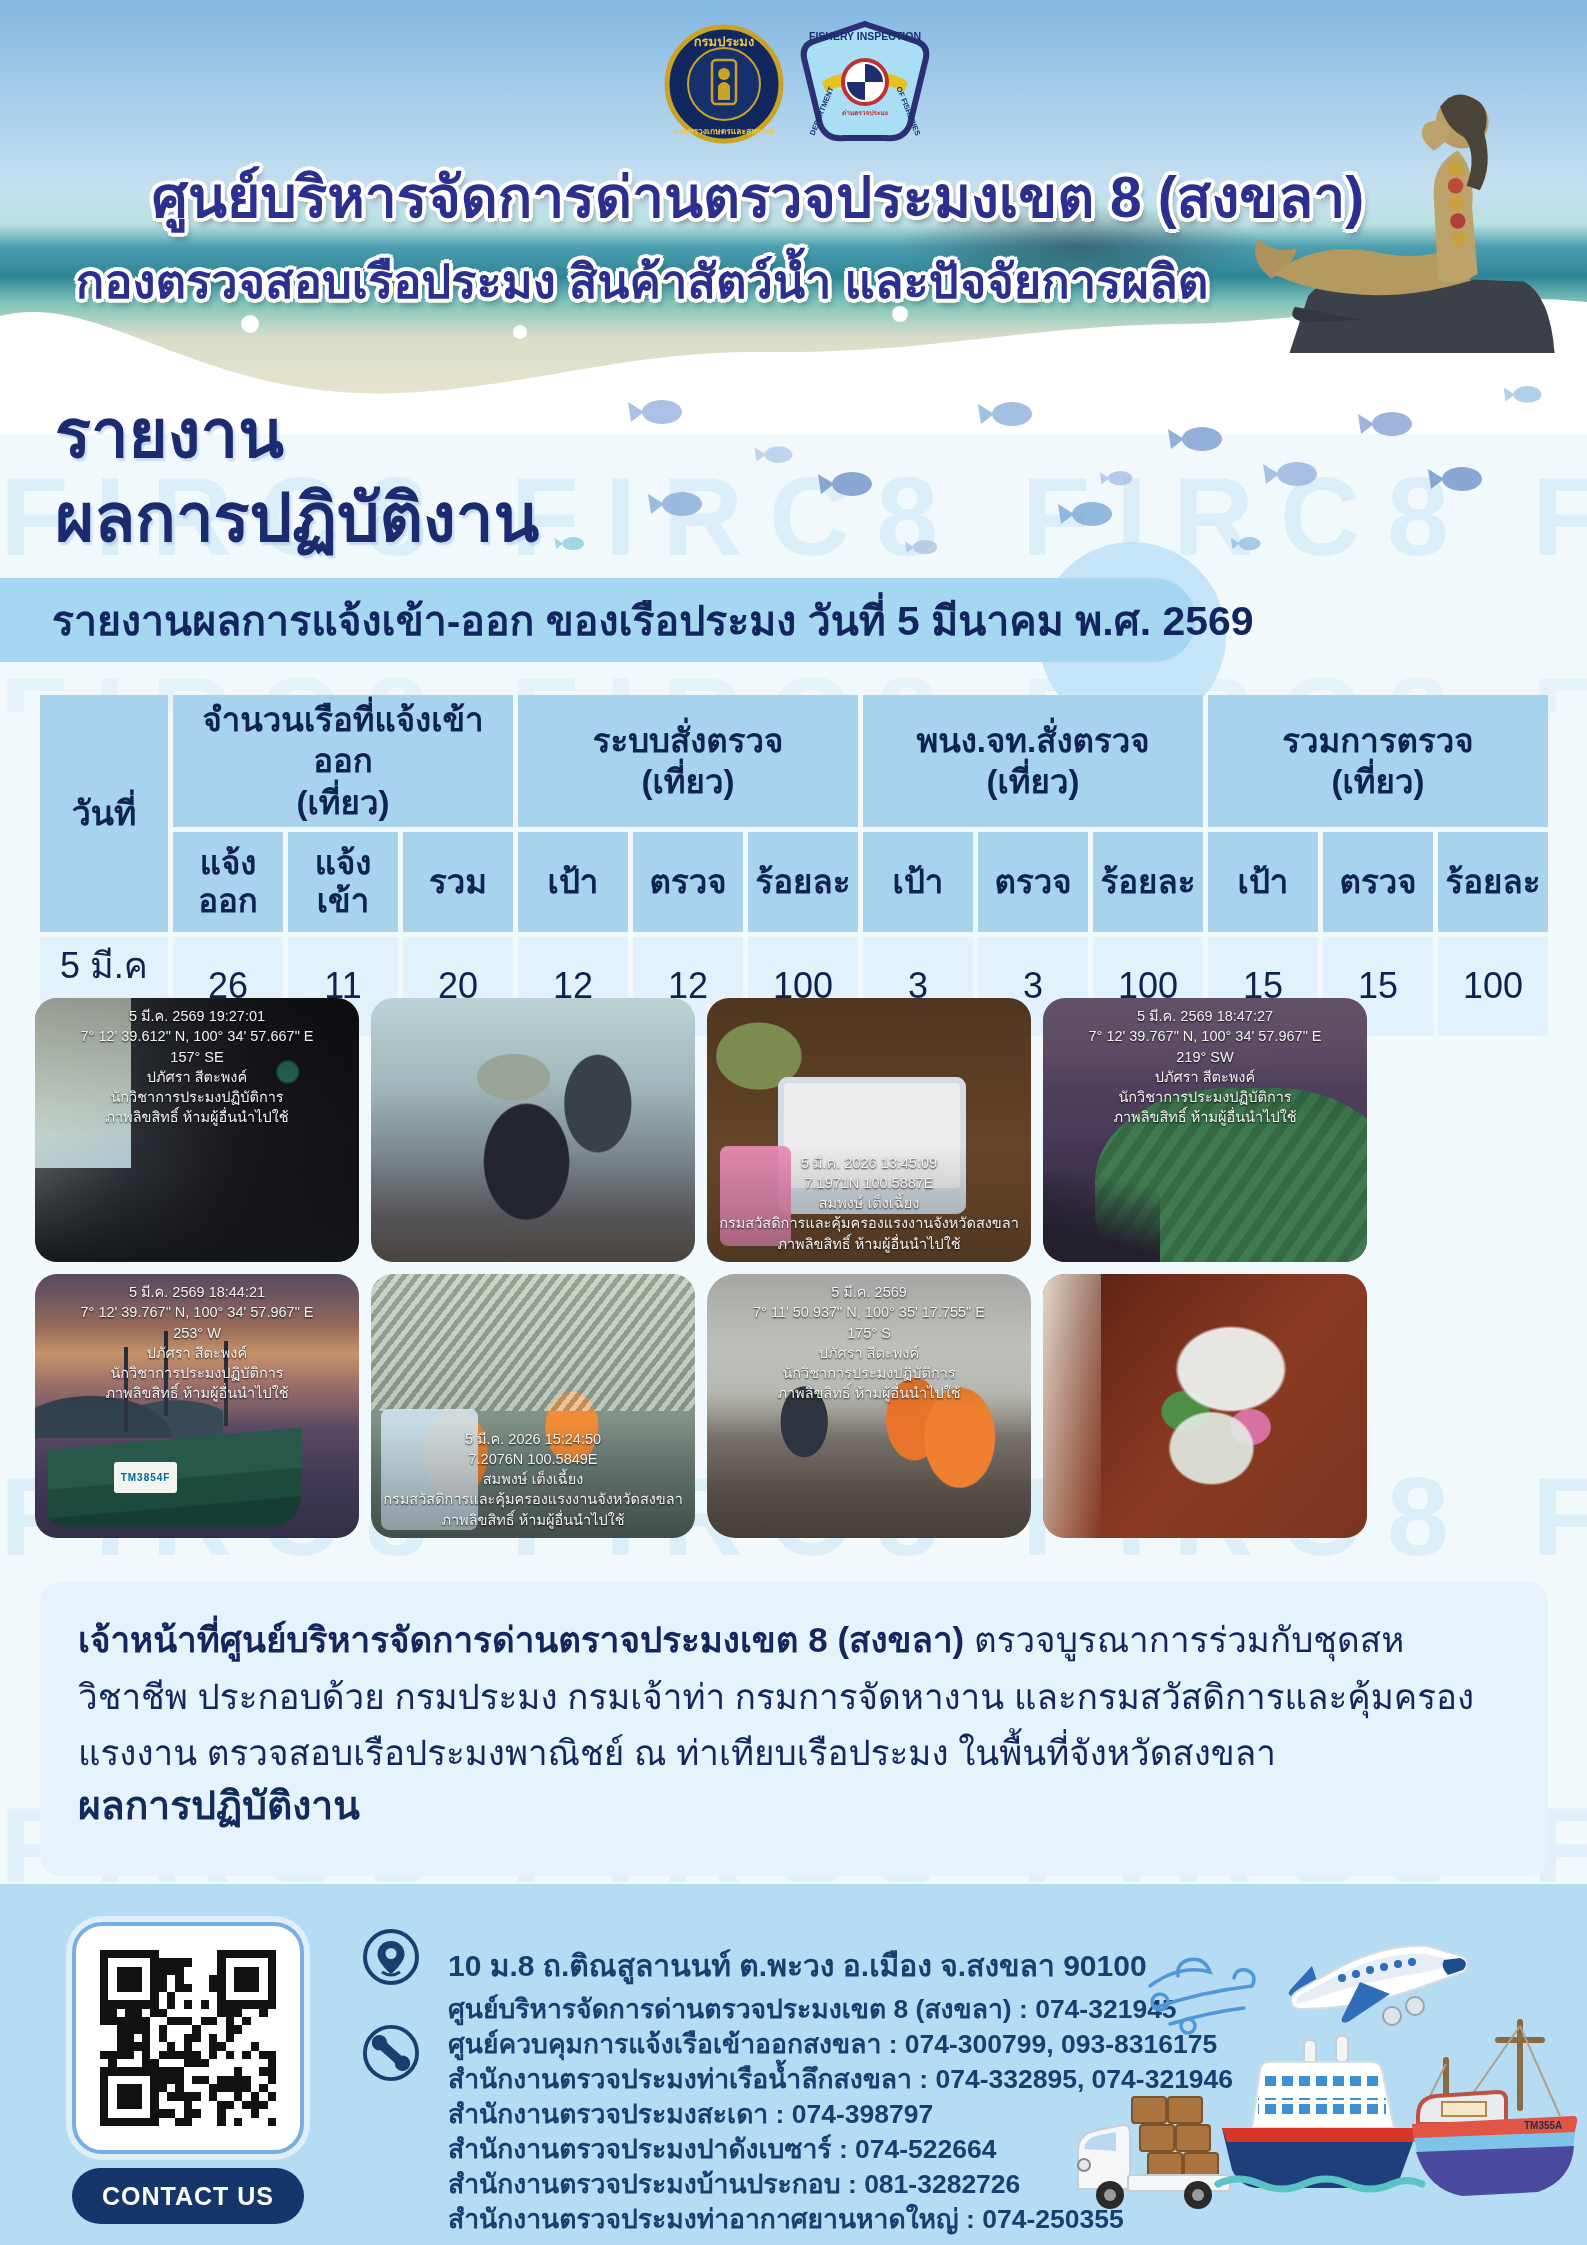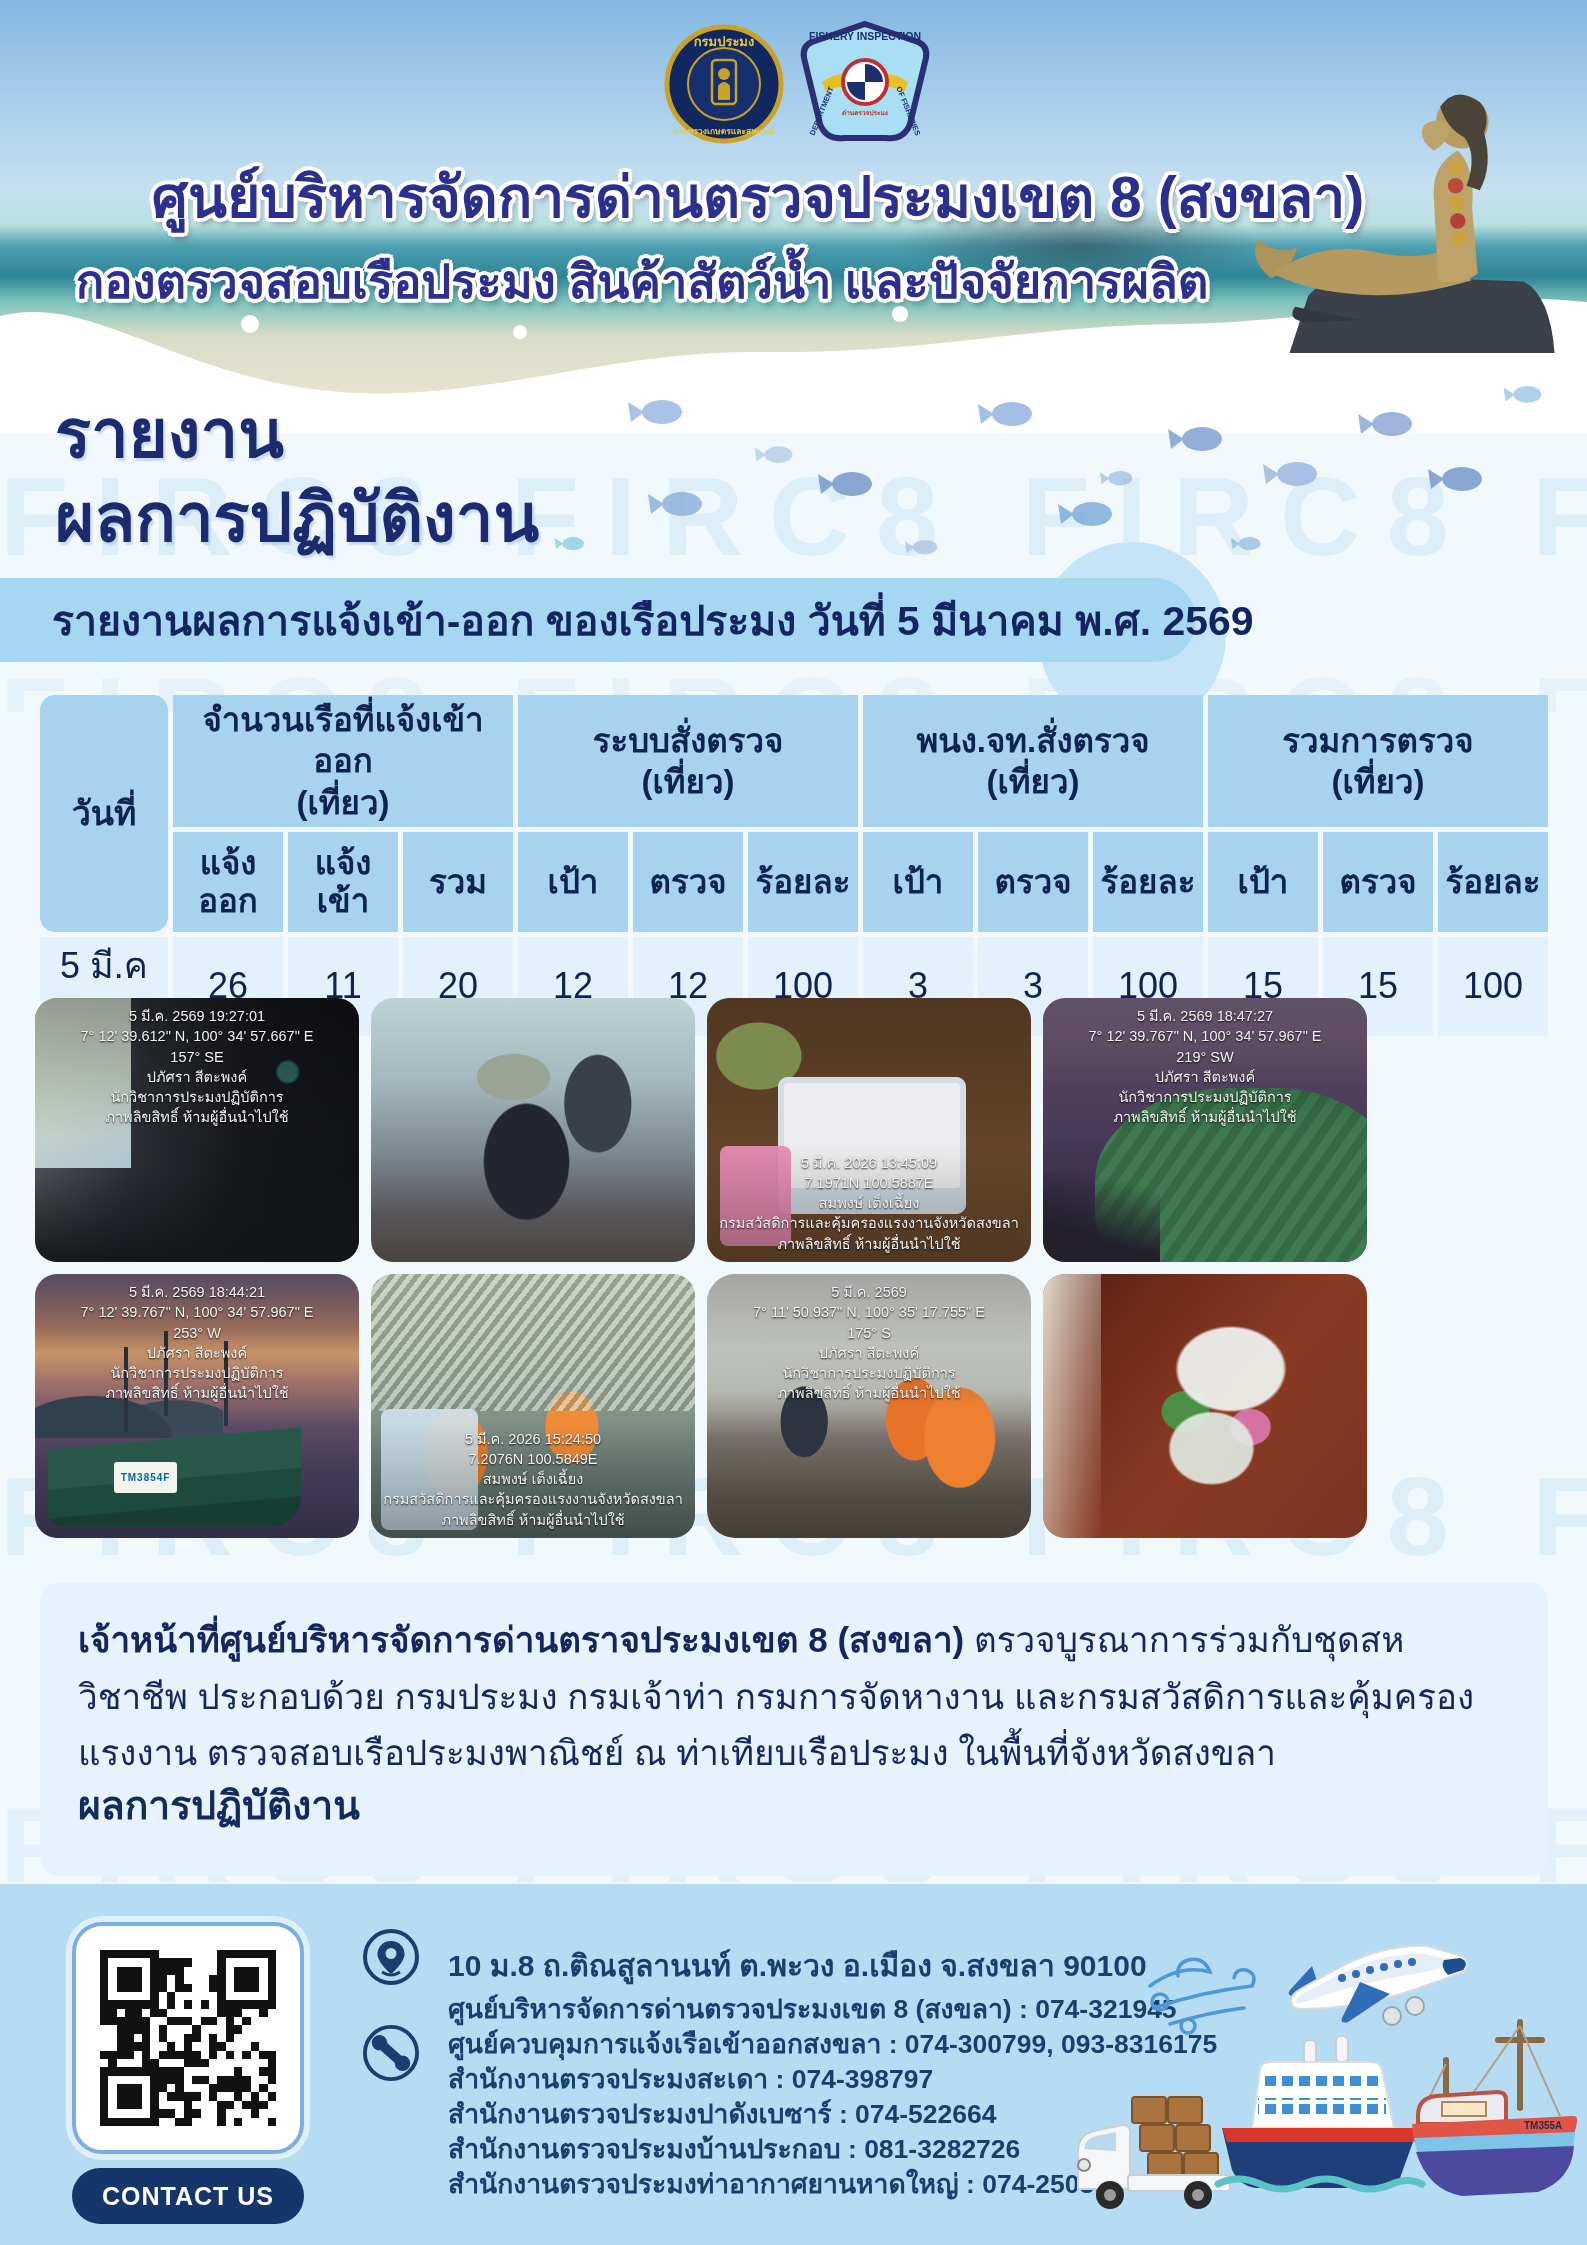--- a/index.html
+++ b/index.html
@@ -53,7 +53,7 @@
   .tbl col.c-date { width:128px; }
   .th-group { height:98px; font-size:33px; line-height:1.25; padding:4px 2px; }
   .th-sub   { height:100px; font-size:33px; line-height:1.15; padding:4px 2px; }
-  .th-date  { font-size:34px;border-radius:15px; }
+  .th-date  { font-size:34px; }
   .tbl td   { background:#e2f1fb; height:80px; font-size:36px; }
 
   

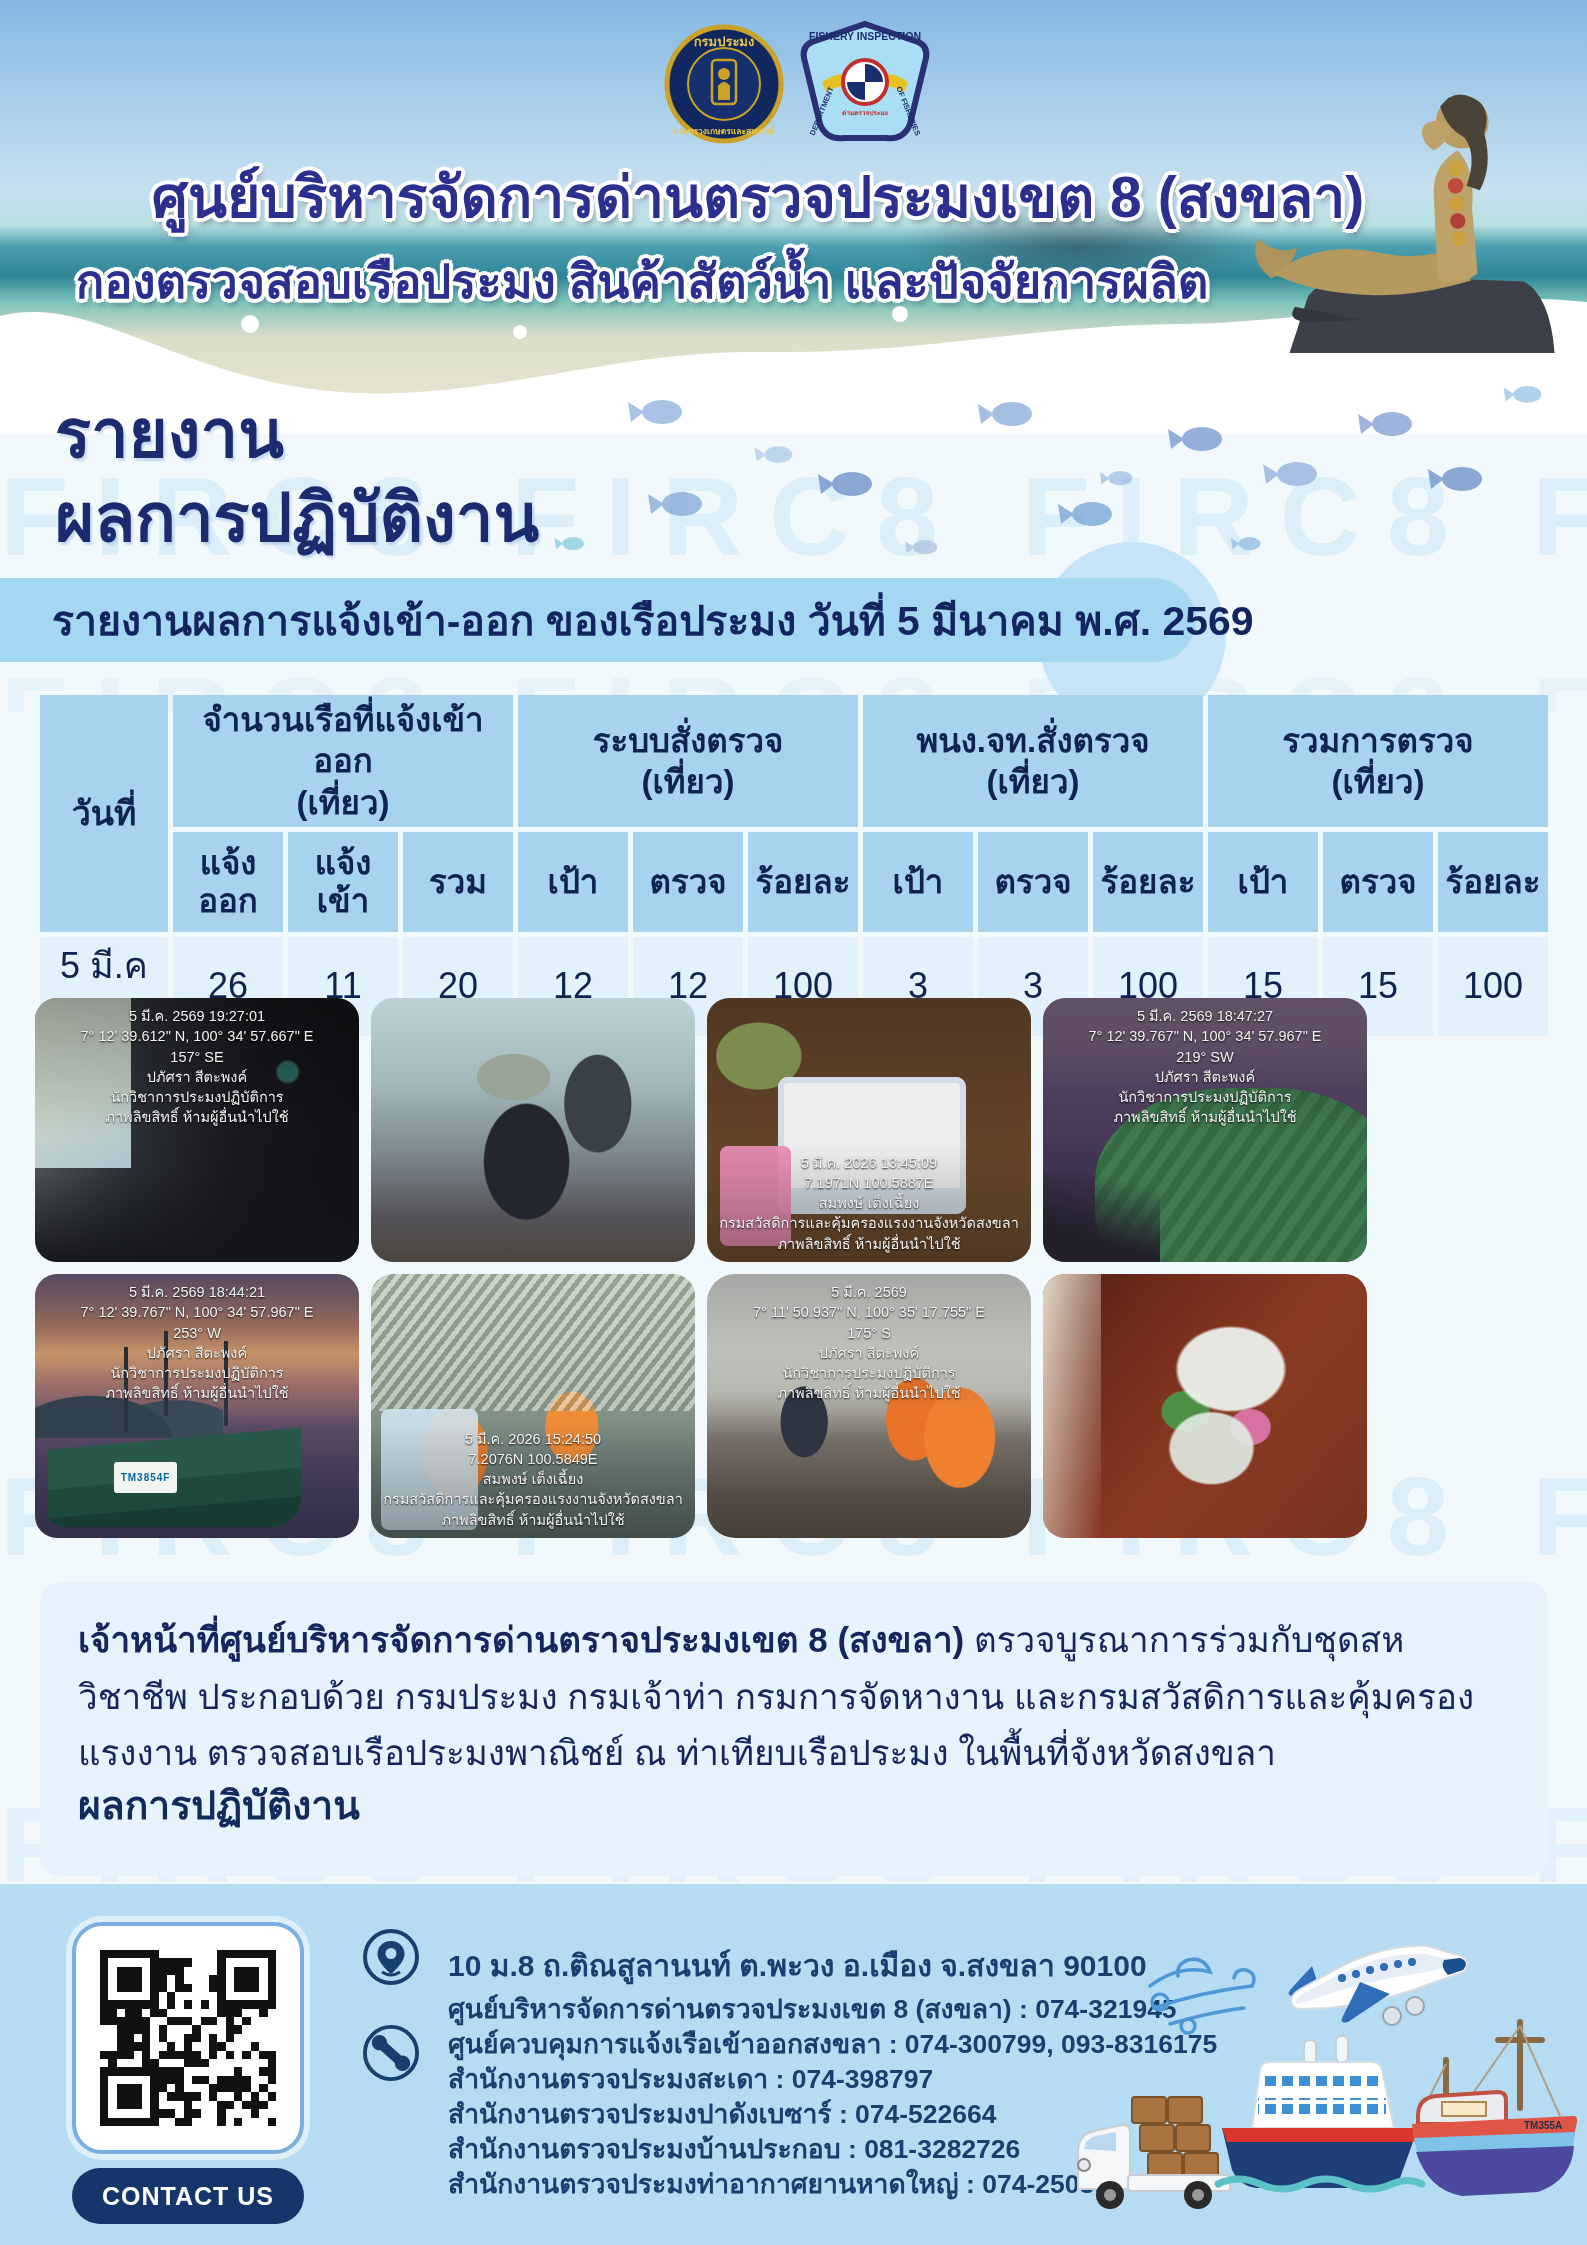--- a/index.html
+++ b/index.html
@@ -567,6 +567,7 @@
     <div class="contacts">
       <div>ศูนย์บริหารจัดการด่านตรวจประมงเขต 8 (สงขลา) : 074-321945</div>
       <div>ศูนย์ควบคุมการแจ้งเรือเข้าออกสงขลา : 074-300799, 093-8316175</div>
+      <div>สำนักงานตรวจประมงท่าเรือน้ำลึกสงขลา : 074-332895, 074-321946</div>
       <div>สำนักงานตรวจประมงสะเดา : 074-398797</div>
       <div>สำนักงานตรวจประมงปาดังเบซาร์ : 074-522664</div>
       <div>สำนักงานตรวจประมงบ้านประกอบ : 081-3282726</div>

